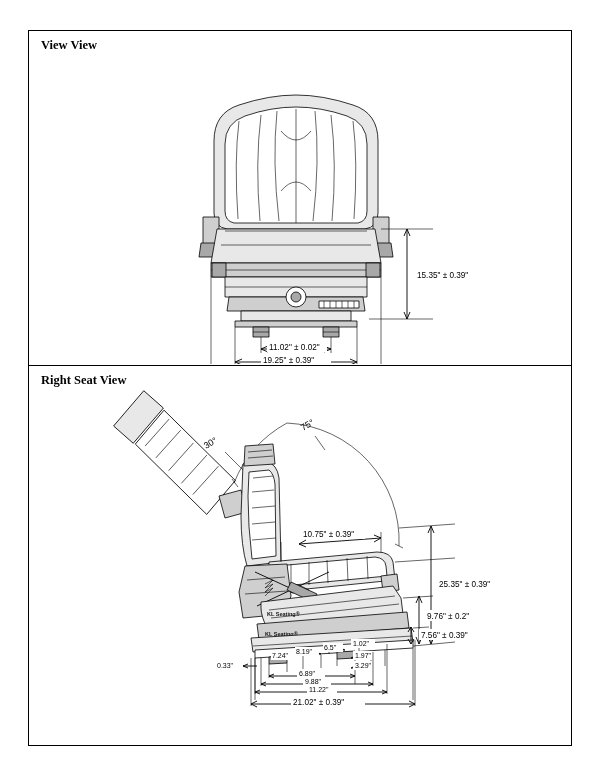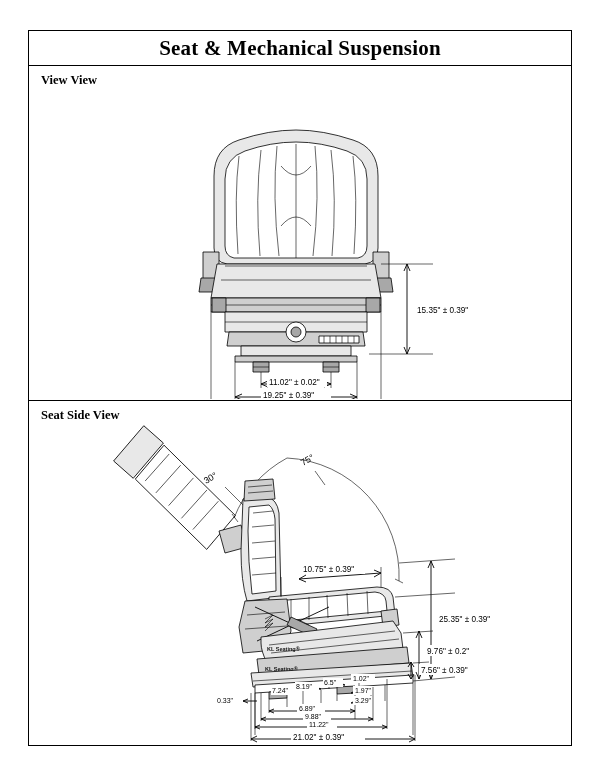--- a/index.html
+++ b/index.html
@@ -91,9 +91,6 @@
 
 <div class="sheet">
 
-  <div class="title-bar">
-    <div class="title">Seat &amp; Mechanical Suspension</div>
-  </div>
 
   <div class="panel panel-front">
     <div class="panel-label">View View</div>

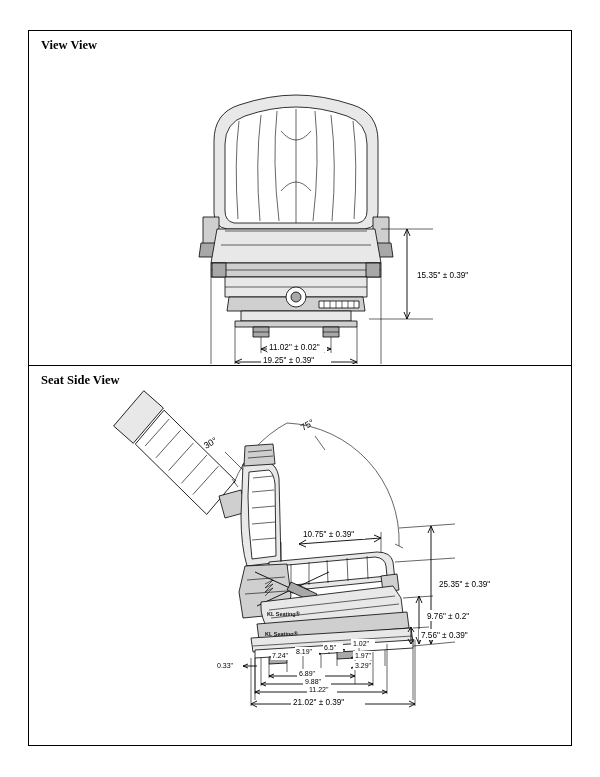--- a/index.html
+++ b/index.html
@@ -177,7 +177,7 @@
   </div>
 
   <div class="panel panel-side">
-    <div class="panel-label">Seat Side View</div>
+    <div class="panel-label">Right Seat View</div>
 
     <div class="drawing">
       <svg width="541" height="343" viewBox="0 0 541 343">

